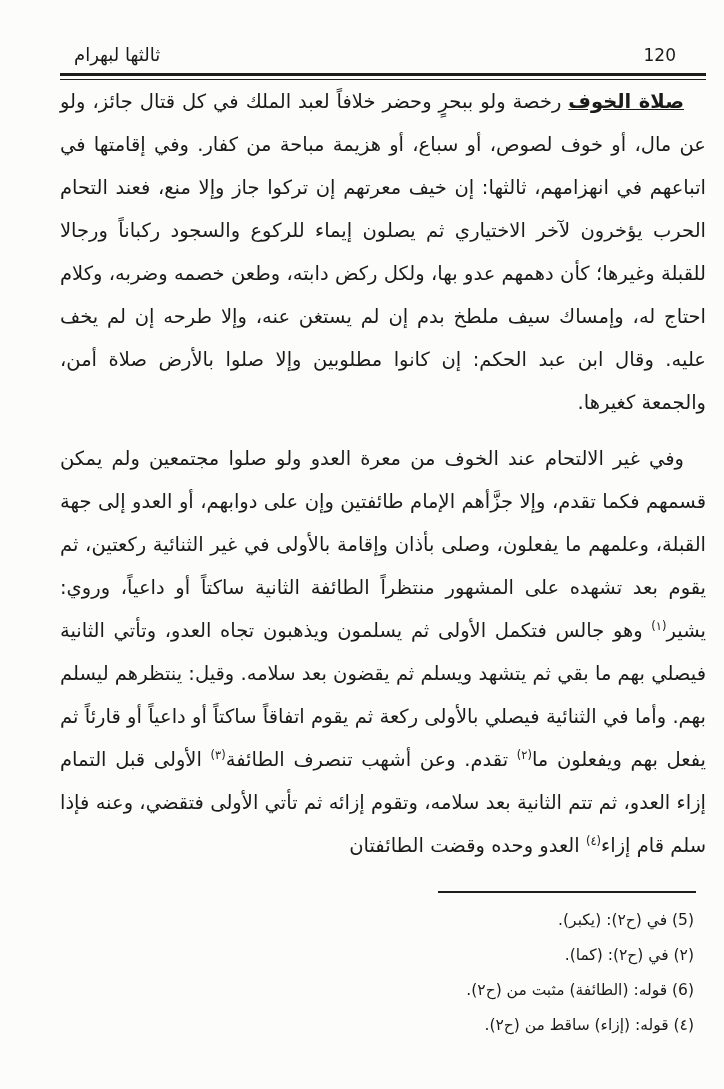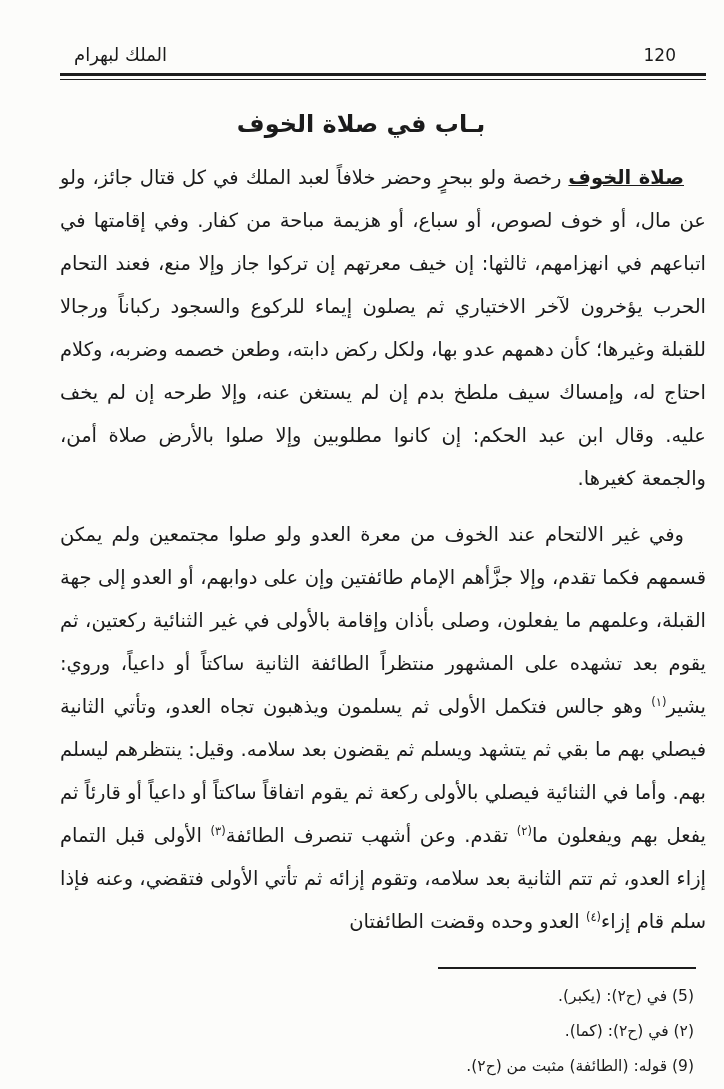--- a/index.html
+++ b/index.html
@@ -89,7 +89,7 @@
 <div class="page">
 
   <div class="running-head">
-    <span class="book-title">الملك لبهرام</span>
+    <span class="book-title">ثالثها لبهرام</span>
     <span class="page-number">120</span>
   </div>
 

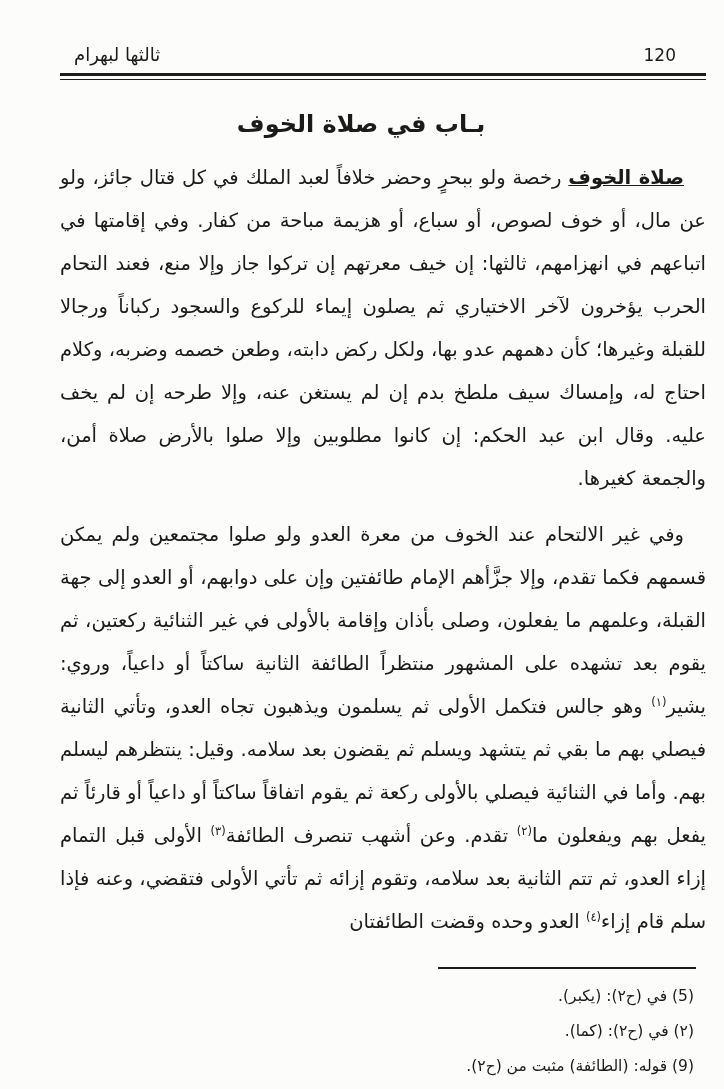--- a/index.html
+++ b/index.html
@@ -95,7 +95,6 @@
 
   <div class="header-rule"></div>
 
-  <h1 class="chapter-title">بـاب في صلاة الخوف</h1>
 
   <div class="body-text">
       <p class="para"><span class="bold">صلاة الخوف</span><span> رخصة ولو ببحرٍ وحضر خلافاً لعبد الملك في كل قتال جائز، ولو عن مال، أو خوف لصوص، أو سباع، أو هزيمة مباحة من كفار. وفي إقامتها في اتباعهم في انهزامهم، ثالثها: إن خيف معرتهم إن تركوا جاز وإلا منع، فعند التحام الحرب يؤخرون لآخر الاختياري ثم يصلون إيماء للركوع والسجود ركباناً ورجالا للقبلة وغيرها؛ كأن دهمهم عدو بها، ولكل ركض دابته، وطعن خصمه وضربه، وكلام احتاج له، وإمساك سيف ملطخ بدم إن لم يستغن عنه، وإلا طرحه إن لم يخف عليه. وقال ابن عبد الحكم: إن كانوا مطلوبين وإلا صلوا بالأرض صلاة أمن، والجمعة كغيرها.</span></p>

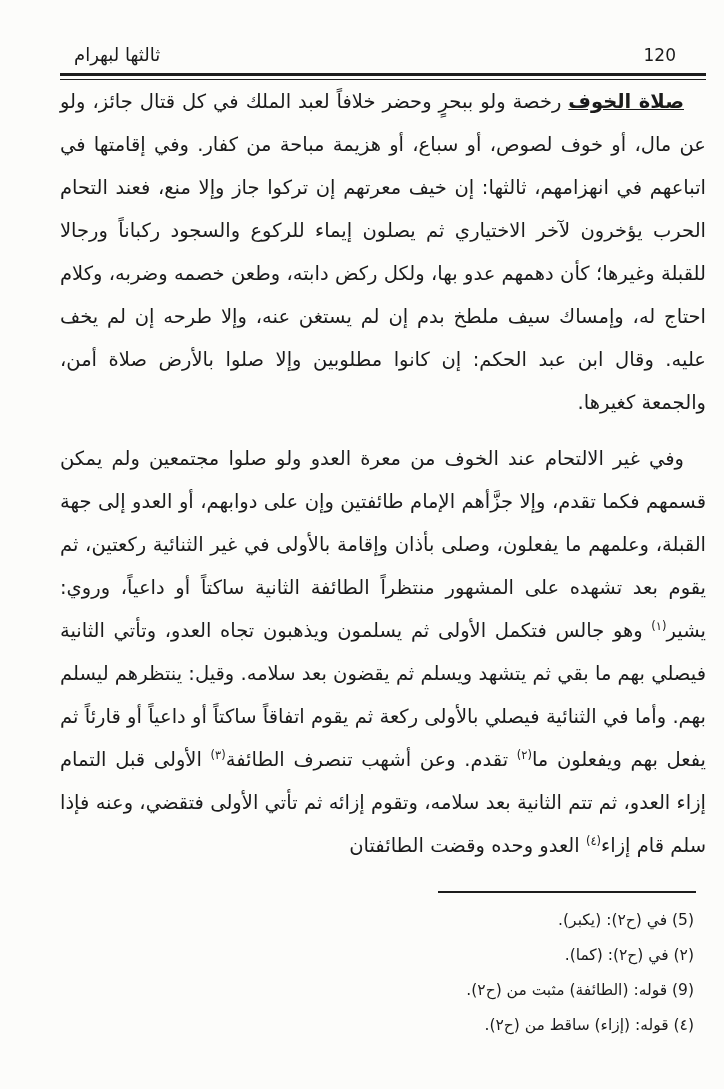--- a/index.html
+++ b/index.html
@@ -106,7 +106,7 @@
   <div class="footnotes">
       <p class="footnote-item">(5) في (ح٢): (يكبر).</p>
       <p class="footnote-item">(٢) في (ح٢): (كما).</p>
-      <p class="footnote-item">(9) قوله: (الطائفة) مثبت من (ح٢).</p>
+      <p class="footnote-item">(6) قوله: (الطائفة) مثبت من (ح٢).</p>
       <p class="footnote-item">(٤) قوله: (إزاء) ساقط من (ح٢).</p>
     </div>
 

